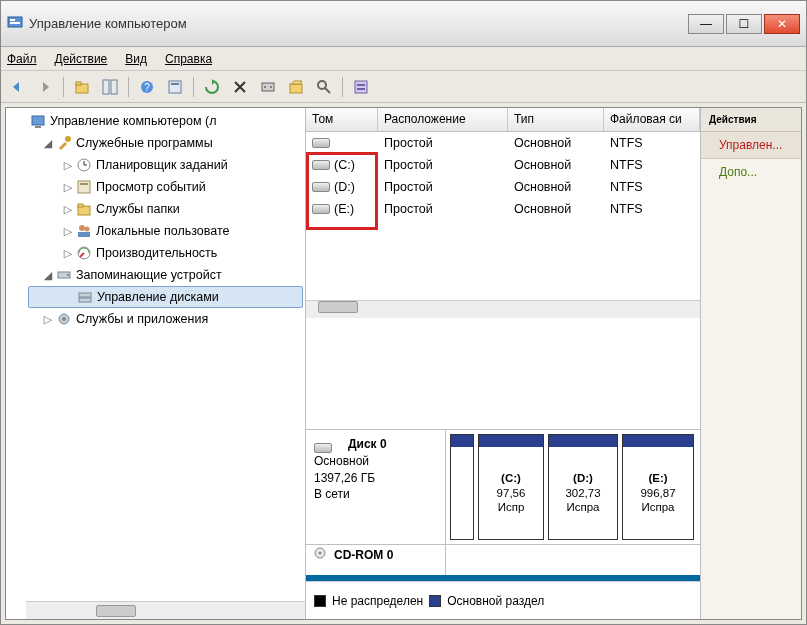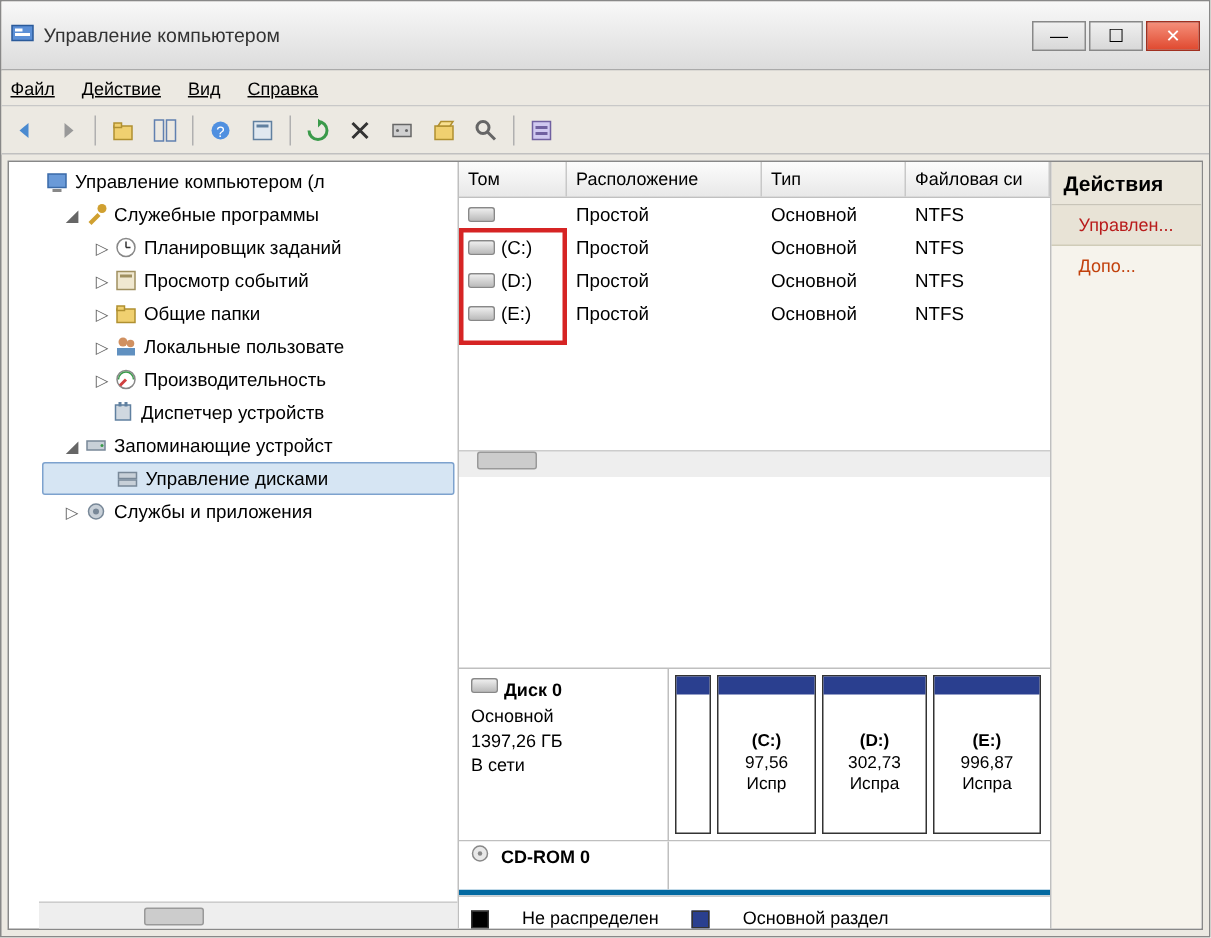--- a/index.html
+++ b/index.html
@@ -49,7 +49,7 @@
 .cdrow { display:flex; height:36px; border-bottom:4px solid #0369a1; }
 .cdrow .disk-label { padding-top:2px; }
 .rightpane { width: 100px; background:#f6f3ec; display:flex; flex-direction:column; }
-.rightpane .hdr { background:#eae6db; border-bottom:1px solid #c8c4b8; padding:6px 8px; font-weight:bold; font-size:14px; }
+.rightpane .hdr { background:#eae6db; border-bottom:1px solid #c8c4b8; padding:6px 8px; font-weight:bold; font-size:10px; }
 .rightpane .item { padding:6px 8px 6px 18px; font-size:12px; color:#c2410c; cursor:pointer; white-space:nowrap; overflow:hidden; text-overflow:ellipsis; }
 .rightpane .item.sub { background:#e8e3d6; border-bottom:1px solid #d0ccb8; color:#b91c1c; }
 .scroll-mini { height:18px; background:#eee; border-top:1px solid #ccc; }

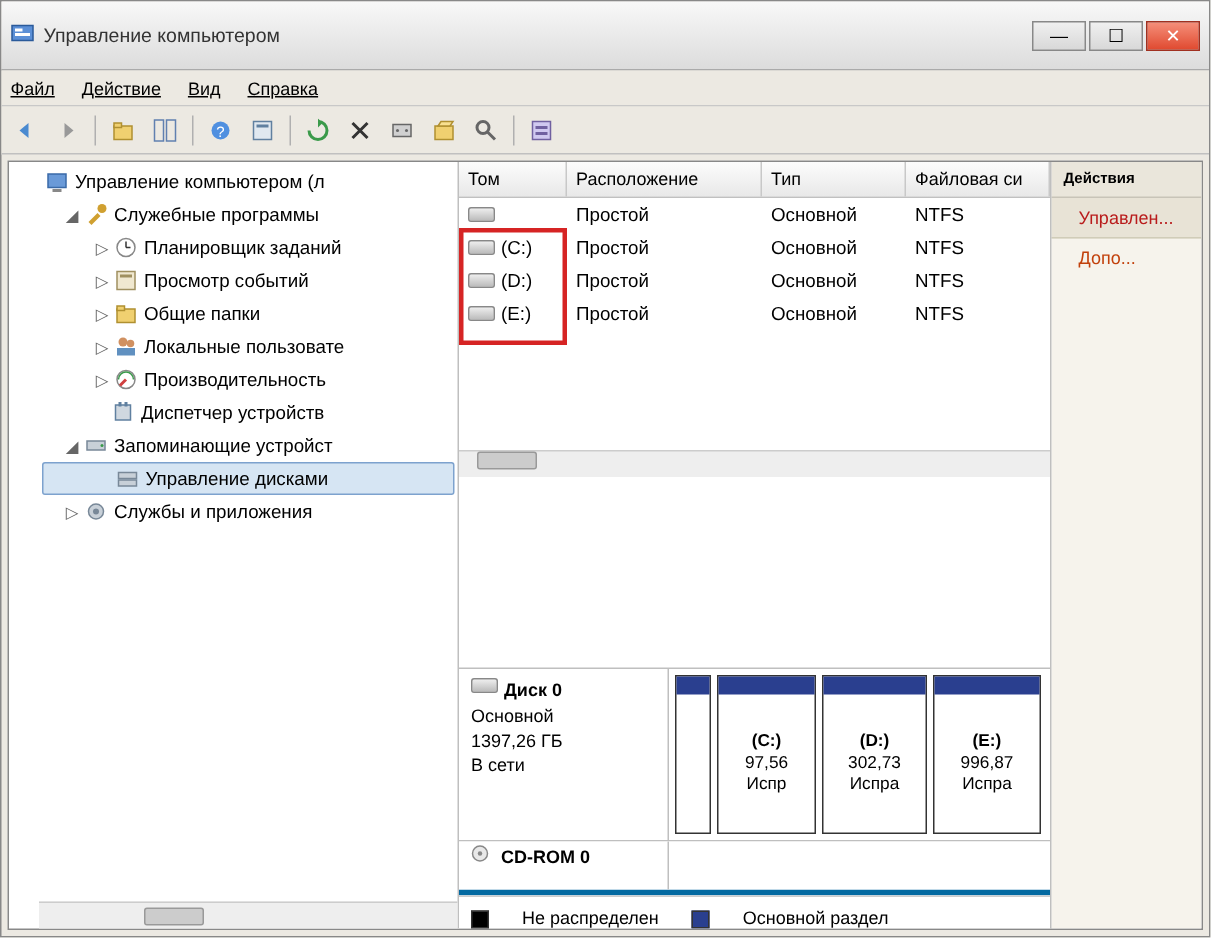--- a/index.html
+++ b/index.html
@@ -50,7 +50,7 @@
 .cdrow .disk-label { padding-top:2px; }
 .rightpane { width: 100px; background:#f6f3ec; display:flex; flex-direction:column; }
 .rightpane .hdr { background:#eae6db; border-bottom:1px solid #c8c4b8; padding:6px 8px; font-weight:bold; font-size:10px; }
-.rightpane .item { padding:6px 8px 6px 18px; font-size:12px; color:#c2410c; cursor:pointer; white-space:nowrap; overflow:hidden; text-overflow:ellipsis; }
+.rightpane .item { padding:6px 8px 6px 18px; font-size:12px; color:#4d7c0f; cursor:pointer; white-space:nowrap; overflow:hidden; text-overflow:ellipsis; }
 .rightpane .item.sub { background:#e8e3d6; border-bottom:1px solid #d0ccb8; color:#b91c1c; }
 .scroll-mini { height:18px; background:#eee; border-top:1px solid #ccc; }
 </style>

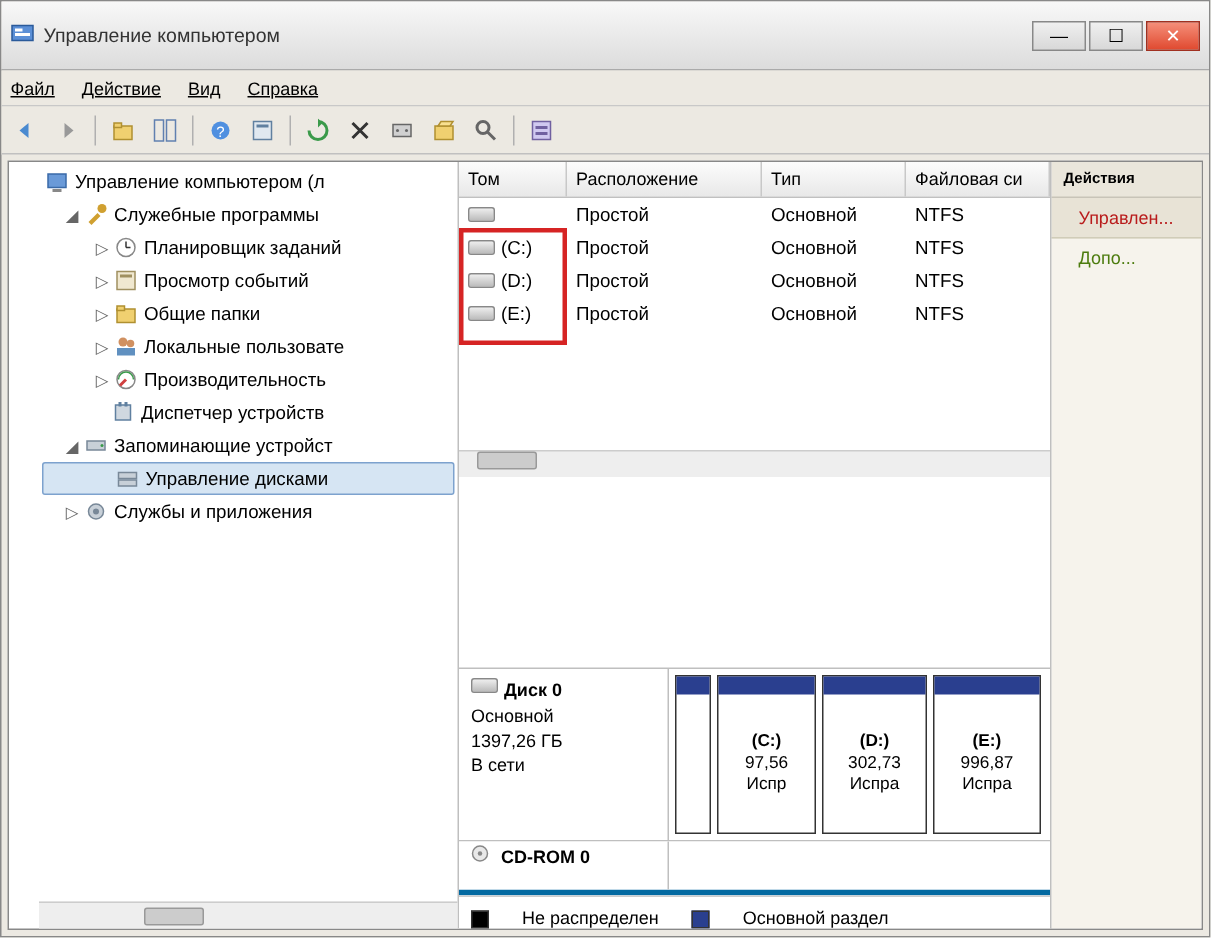--- a/index.html
+++ b/index.html
@@ -210,7 +210,7 @@
                 <rect x="2" y="3" width="5" height="3" fill="#f0d070" stroke="#b09030"></rect>
               </svg>
             </span>
-          <span>Общие папки</span>
+          <span>Службы папки</span>
         </div>
         <div class="tnode" style="padding-left:36px">
           <span class="exp">▷</span>

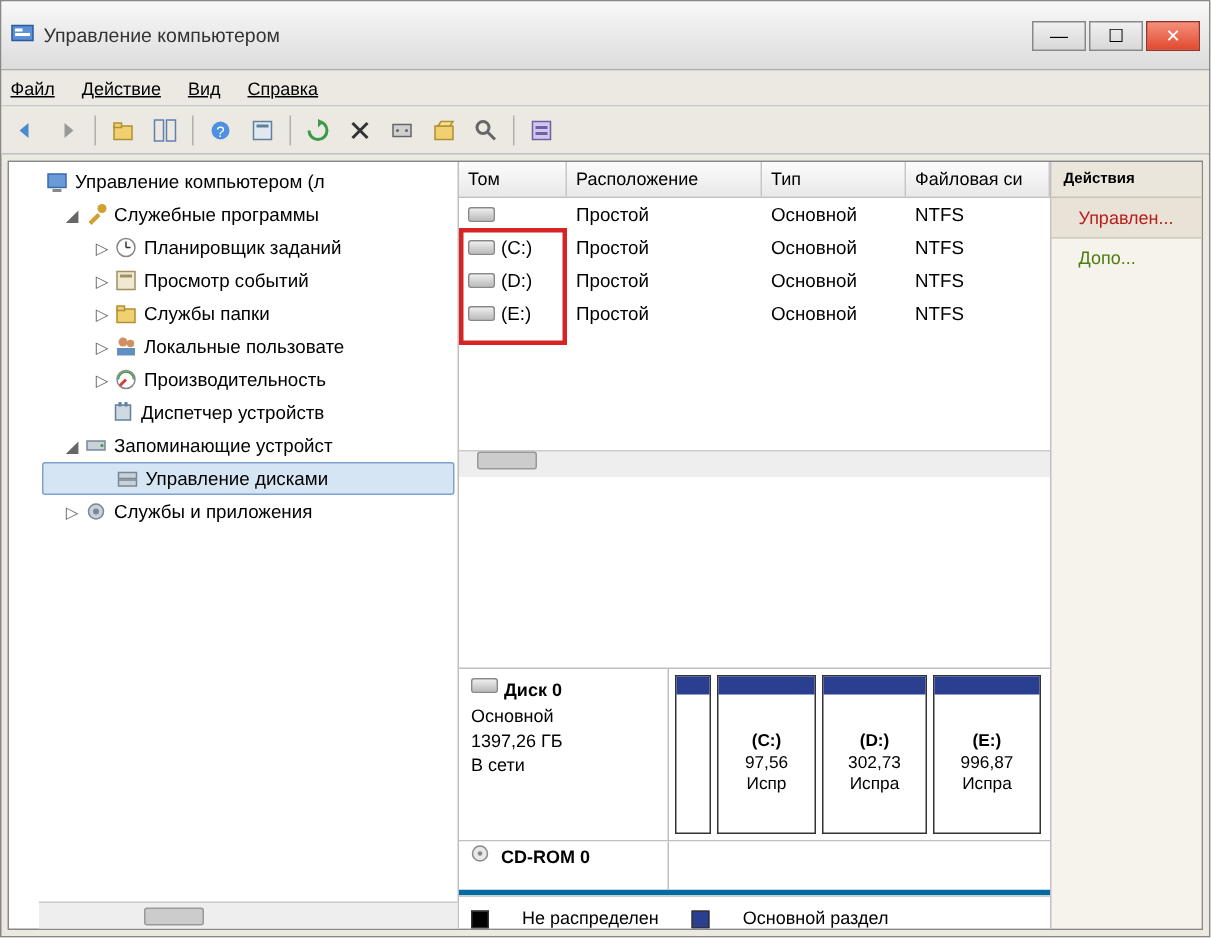--- a/index.html
+++ b/index.html
@@ -234,16 +234,6 @@
             </span>
           <span>Производительность</span>
         </div>
-        <div class="tnode" style="padding-left:48px">
-          <span class="ticon">
-              <svg width="16" height="16">
-                <rect x="3" y="3" width="10" height="10" fill="#d0d8e0" stroke="#6080a0"></rect>
-                <rect x="5" y="1" width="2" height="3" fill="#6080a0"></rect>
-                <rect x="9" y="1" width="2" height="3" fill="#6080a0"></rect>
-              </svg>
-            </span>
-          <span>Диспетчер устройств</span>
-        </div>
         <div class="tnode" style="padding-left:16px">
           <span class="exp">◢</span>
           <span class="ticon">

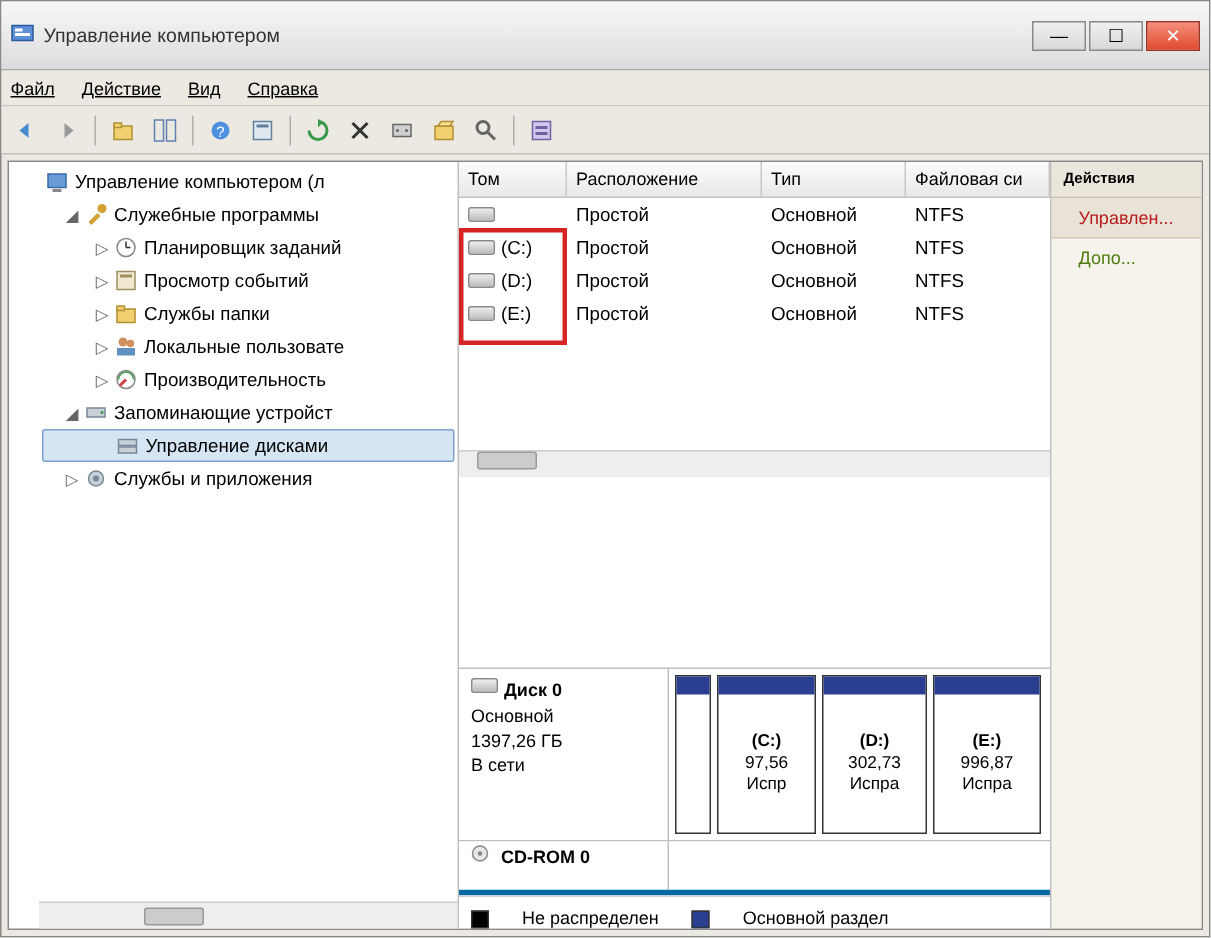--- a/index.html
+++ b/index.html
@@ -324,7 +324,7 @@
       <div class="disk-section">
         <div class="disk-row">
           <div class="disk-label">
-            <div style="display:flex;align-items:flex-start;gap:4px">
+            <div style="display:flex;align-items:flex-end;gap:16px">
                 <span class="diskicon"></span>
                 <span class="dname">Диск 0</span>
               </div>

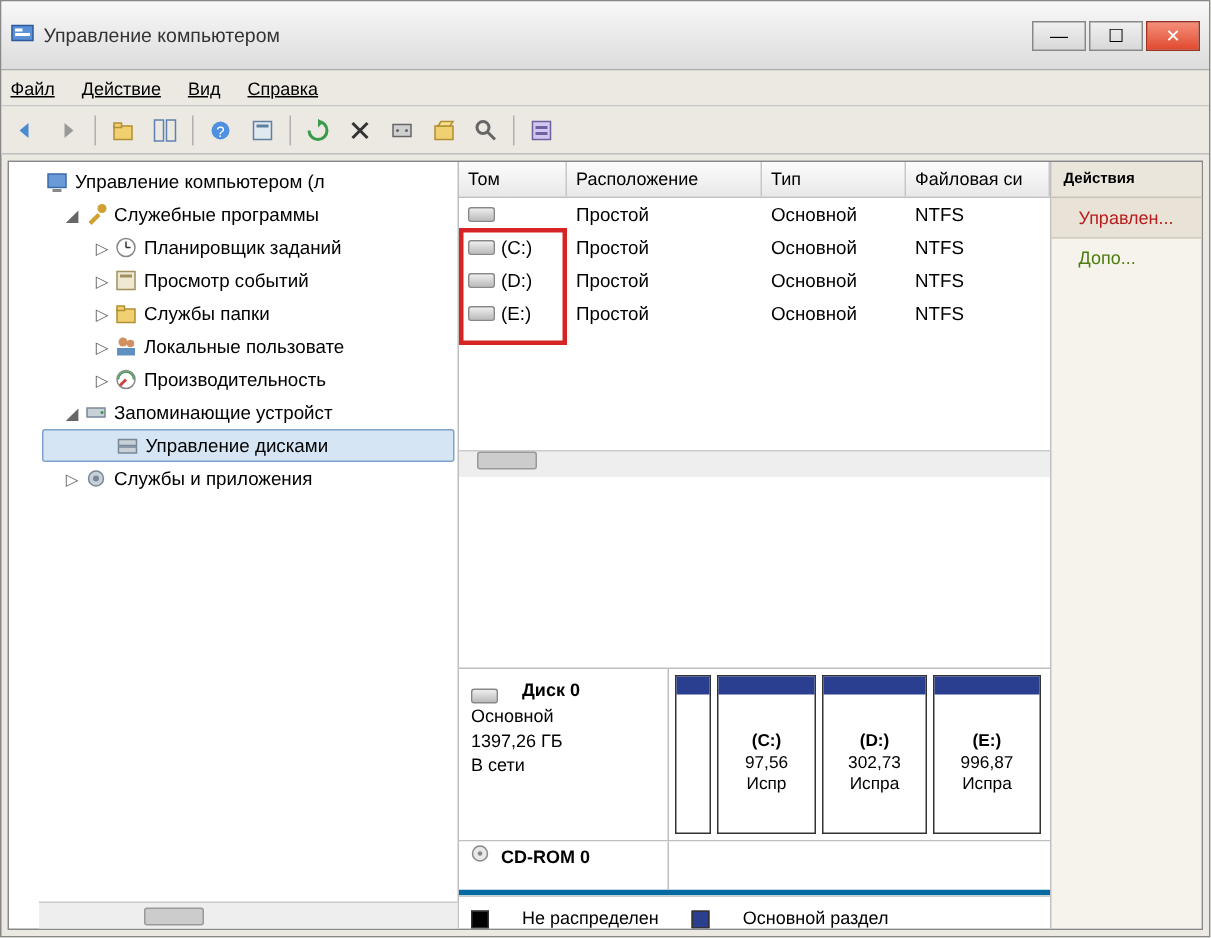--- a/index.html
+++ b/index.html
@@ -46,7 +46,7 @@
 .part .pbody { flex:1; padding:4px; font-size:11.5px; line-height:1.3; text-align:center; display:flex; flex-direction:column; justify-content:center; }
 .legend { height:22px; background:#fff; display:flex; align-items:flex-end; gap:22px; padding:0 8px; border-top:1px solid #ccc; font-size:12px; }
 .legbox { width:12px; height:12px; border:1px solid #333; }
-.cdrow { display:flex; height:36px; border-bottom:4px solid #0369a1; }
+.cdrow { display:flex; height:36px; border-bottom:6px solid #0369a1; }
 .cdrow .disk-label { padding-top:2px; }
 .rightpane { width: 100px; background:#f6f3ec; display:flex; flex-direction:column; }
 .rightpane .hdr { background:#eae6db; border-bottom:1px solid #c8c4b8; padding:6px 8px; font-weight:bold; font-size:10px; }

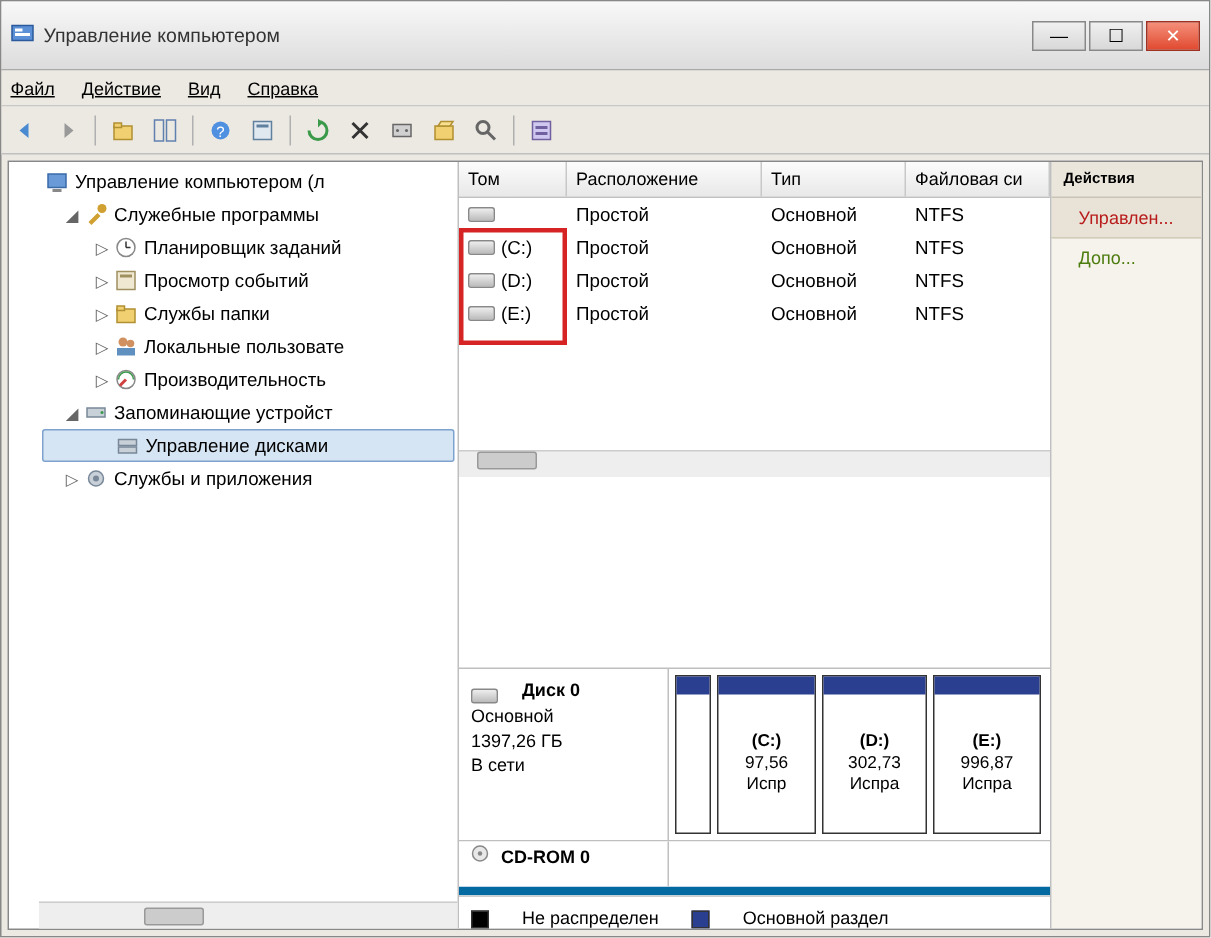--- a/index.html
+++ b/index.html
@@ -44,7 +44,7 @@
 .part { border:1px solid #333; display:flex; flex-direction:column; }
 .part .phdr { height:12px; background:#2a3f8f; }
 .part .pbody { flex:1; padding:4px; font-size:11.5px; line-height:1.3; text-align:center; display:flex; flex-direction:column; justify-content:center; }
-.legend { height:22px; background:#fff; display:flex; align-items:flex-end; gap:22px; padding:0 8px; border-top:1px solid #ccc; font-size:12px; }
+.legend { height:38px; background:#fff; display:flex; align-items:center; gap:6px; padding:0 8px; border-top:1px solid #ccc; font-size:12px; }
 .legbox { width:12px; height:12px; border:1px solid #333; }
 .cdrow { display:flex; height:36px; border-bottom:6px solid #0369a1; }
 .cdrow .disk-label { padding-top:2px; }

